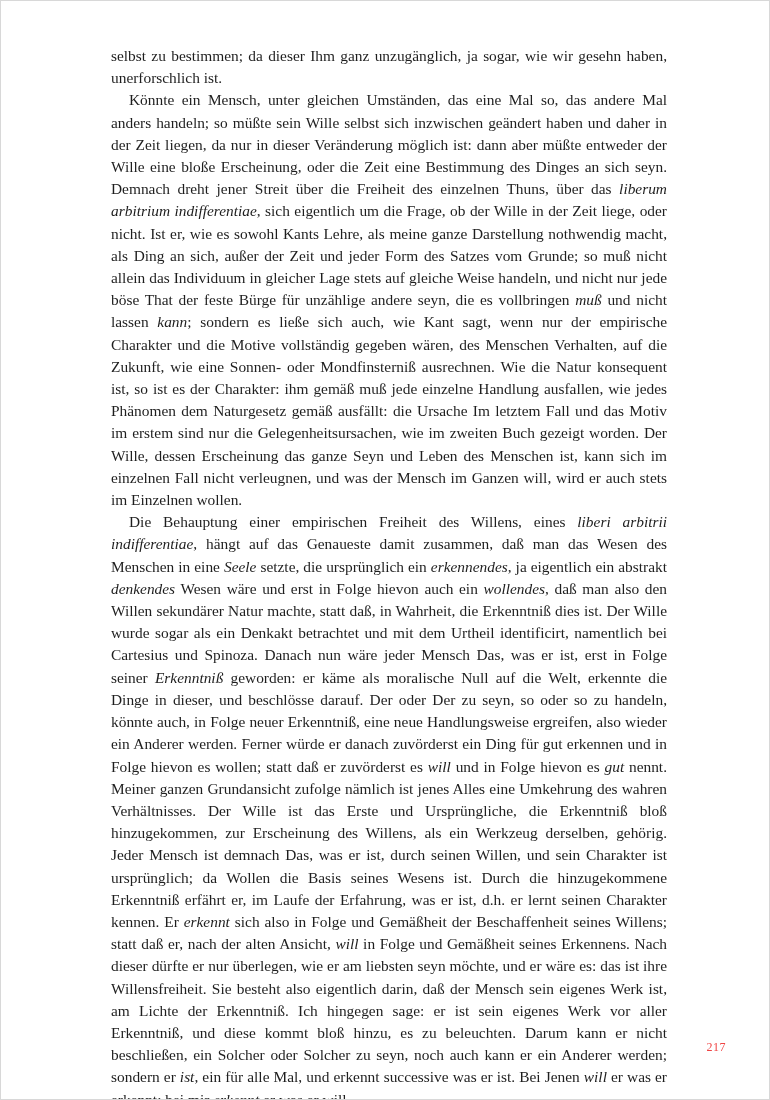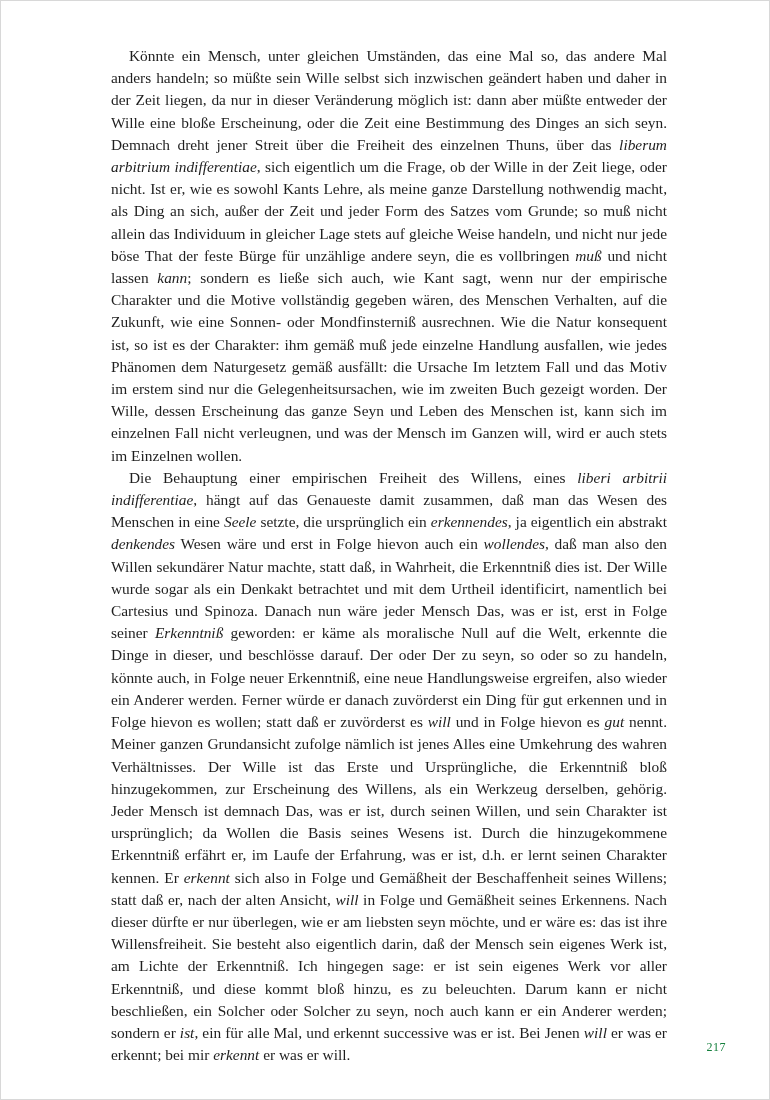--- a/index.html
+++ b/index.html
@@ -53,6 +53,7 @@
 
 <div class="page">
   <div class="text-block">
+      <p class="para"><span>selbst zu bestimmen; da dieser Ihm ganz unzugänglich, ja sogar, wie wir gesehn haben, unerforschlich ist.</span></p>
       <p class="para indent"><span>Könnte ein Mensch, unter gleichen Umständen, das eine Mal so, das andere Mal anders handeln; so müßte sein Wille selbst sich inzwischen geändert haben und daher in der Zeit liegen, da nur in dieser Veränderung möglich ist: dann aber müßte entweder der Wille eine bloße Erscheinung, oder die Zeit eine Bestimmung des Dinges an sich seyn. Demnach dreht jener Streit über die Freiheit des einzelnen Thuns, über das </span><em>liberum arbitrium indifferentiae</em><span>, sich eigentlich um die Frage, ob der Wille in der Zeit liege, oder nicht. Ist er, wie es sowohl Kants Lehre, als meine ganze Darstellung nothwendig macht, als Ding an sich, außer der Zeit und jeder Form des Satzes vom Grunde; so muß nicht allein das Individuum in gleicher Lage stets auf gleiche Weise handeln, und nicht nur jede böse That der feste Bürge für unzählige andere seyn, die es vollbringen </span><em>muß</em><span> und nicht lassen </span><em>kann</em><span>; sondern es ließe sich auch, wie Kant sagt, wenn nur der empirische Charakter und die Motive vollständig gegeben wären, des Menschen Verhalten, auf die Zukunft, wie eine Sonnen- oder Mondfinsterniß ausrechnen. Wie die Natur konsequent ist, so ist es der Charakter: ihm gemäß muß jede einzelne Handlung ausfallen, wie jedes Phänomen dem Naturgesetz gemäß ausfällt: die Ursache Im letztem Fall und das Motiv im erstem sind nur die Gelegenheitsursachen, wie im zweiten Buch gezeigt worden. Der Wille, dessen Erscheinung das ganze Seyn und Leben des Menschen ist, kann sich im einzelnen Fall nicht verleugnen, und was der Mensch im Ganzen will, wird er auch stets im Einzelnen wollen.</span></p>
       <p class="para indent"><span>Die Behauptung einer empirischen Freiheit des Willens, eines </span><em>liberi arbitrii indifferentiae</em><span>, hängt auf das Genaueste damit zusammen, daß man das Wesen des Menschen in eine </span><em>Seele</em><span> setzte, die ursprünglich ein </span><em>erkennendes</em><span>, ja eigentlich ein abstrakt </span><em>denkendes</em><span> Wesen wäre und erst in Folge hievon auch ein </span><em>wollendes</em><span>, daß man also den Willen sekundärer Natur machte, statt daß, in Wahrheit, die Erkenntniß dies ist. Der Wille wurde sogar als ein Denkakt betrachtet und mit dem Urtheil identificirt, namentlich bei Cartesius und Spinoza. Danach nun wäre jeder Mensch Das, was er ist, erst in Folge seiner </span><em>Erkenntniß</em><span> geworden: er käme als moralische Null auf die Welt, erkennte die Dinge in dieser, und beschlösse darauf. Der oder Der zu seyn, so oder so zu handeln, könnte auch, in Folge neuer Erkenntniß, eine neue Handlungsweise ergreifen, also wieder ein Anderer werden. Ferner würde er danach zuvörderst ein Ding für gut erkennen und in Folge hievon es wollen; statt daß er zuvörderst es </span><em>will</em><span> und in Folge hievon es </span><em>gut</em><span> nennt. Meiner ganzen Grundansicht zufolge nämlich ist jenes Alles eine Umkehrung des wahren Verhältnisses. Der Wille ist das Erste und Ursprüngliche, die Erkenntniß bloß hinzugekommen, zur Erscheinung des Willens, als ein Werkzeug derselben, gehörig. Jeder Mensch ist demnach Das, was er ist, durch seinen Willen, und sein Charakter ist ursprünglich; da Wollen die Basis seines Wesens ist. Durch die hinzugekommene Erkenntniß erfährt er, im Laufe der Erfahrung, was er ist, d.h. er lernt seinen Charakter kennen. Er </span><em>erkennt</em><span> sich also in Folge und Gemäßheit der Beschaffenheit seines Willens; statt daß er, nach der alten Ansicht, </span><em>will</em><span> in Folge und Gemäßheit seines Erkennens. Nach dieser dürfte er nur überlegen, wie er am liebsten seyn möchte, und er wäre es: das ist ihre Willensfreiheit. Sie besteht also eigentlich darin, daß der Mensch sein eigenes Werk ist, am Lichte der Erkenntniß. Ich hingegen sage: er ist sein eigenes Werk vor aller Erkenntniß, und diese kommt bloß hinzu, es zu beleuchten. Darum kann er nicht beschließen, ein Solcher oder Solcher zu seyn, noch auch kann er ein Anderer werden; sondern er </span><em>ist</em><span>, ein für alle Mal, und erkennt successive was er ist. Bei Jenen </span><em>will</em><span> er was er erkennt; bei mir </span><em>erkennt</em><span> er was er will.</span></p>
     </div>

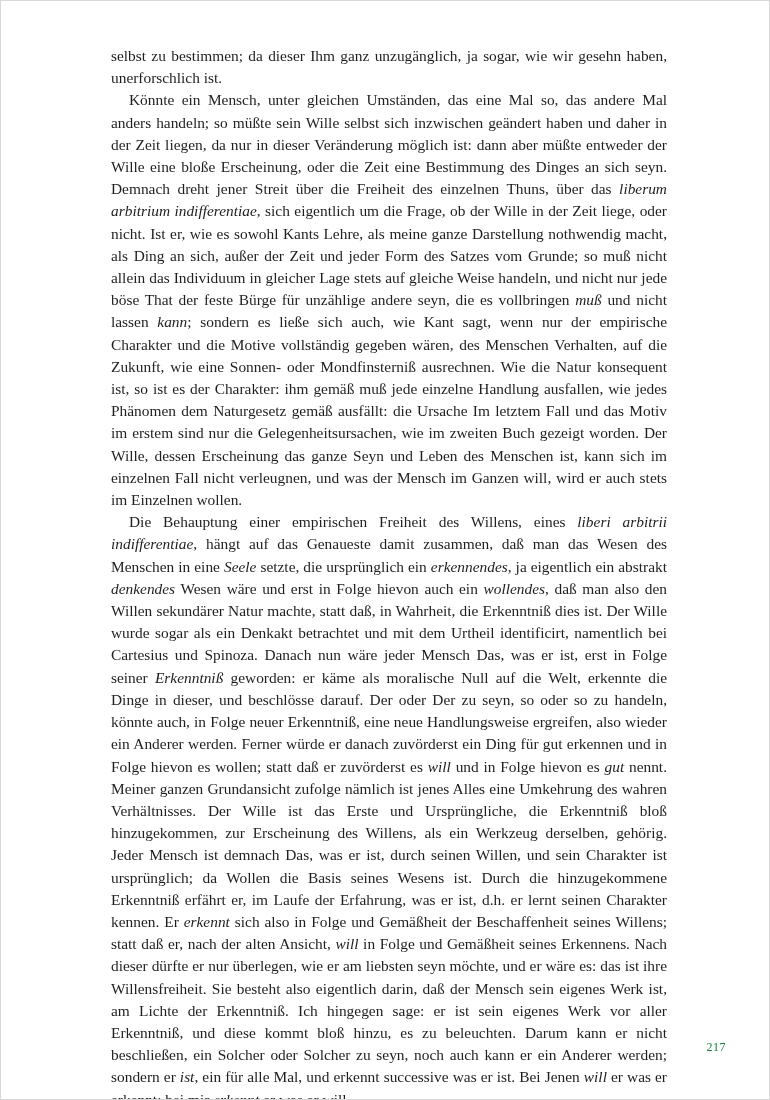--- a/index.html
+++ b/index.html
@@ -44,7 +44,7 @@
     bottom: 46px;
     font-size: 12px;
     line-height: 12px;
-    color: #15803d;
+    color: #ef4444;
     letter-spacing: 0.5px;
   }
 </style>

